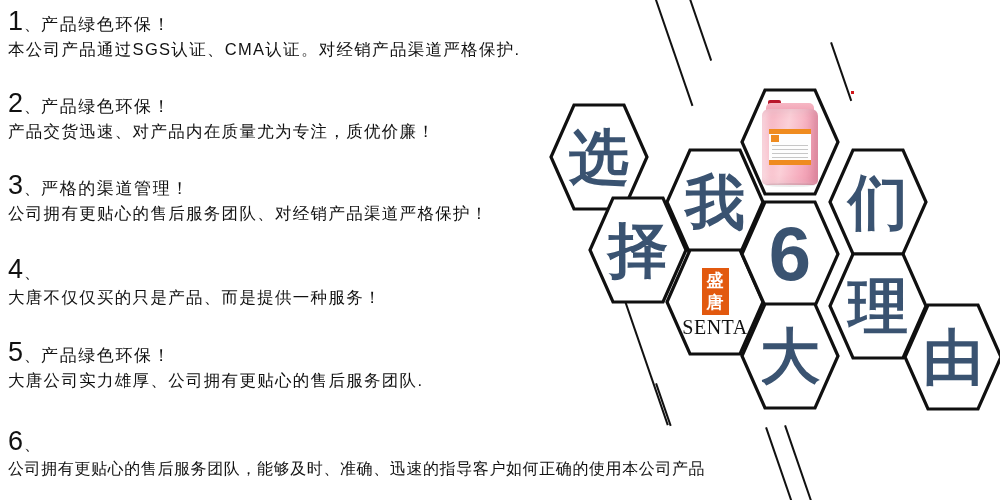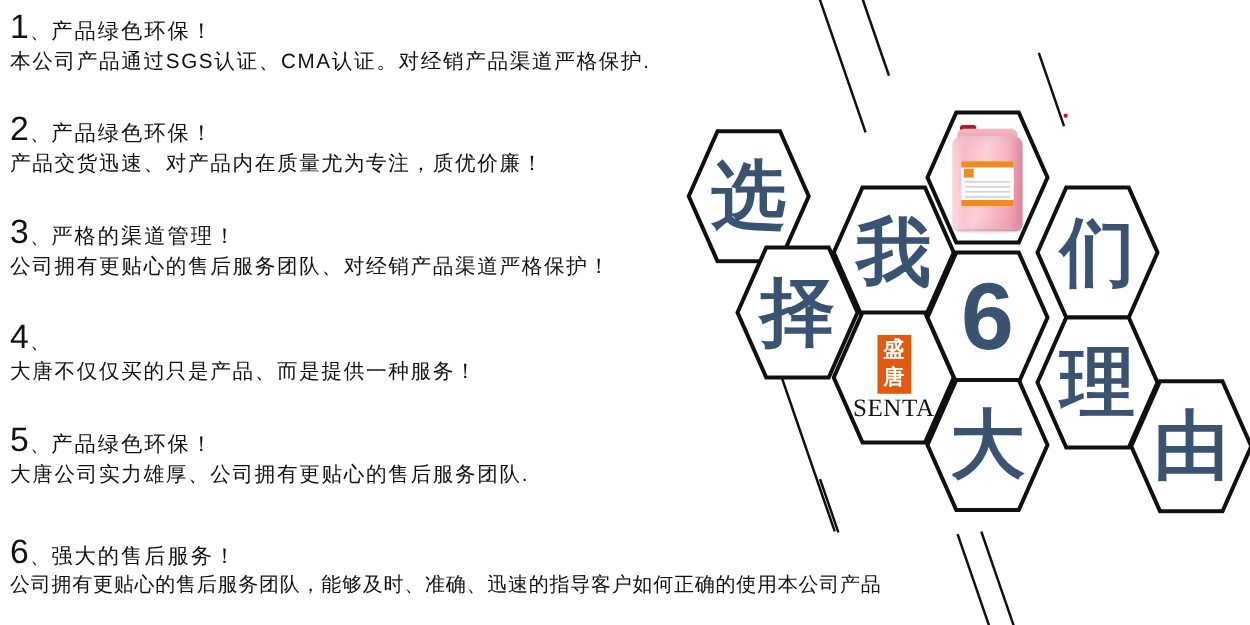--- a/index.html
+++ b/index.html
@@ -147,7 +147,6 @@
       <div class="r-head">
         <span class="r-num">6</span>
         <span class="r-dun">、</span>
-        <span class="r-title">强大的售后服务！</span>
       </div>
       <div class="r-body tight">公司拥有更贴心的售后服务团队，能够及时、准确、迅速的指导客户如何正确的使用本公司产品</div>
     </div>

